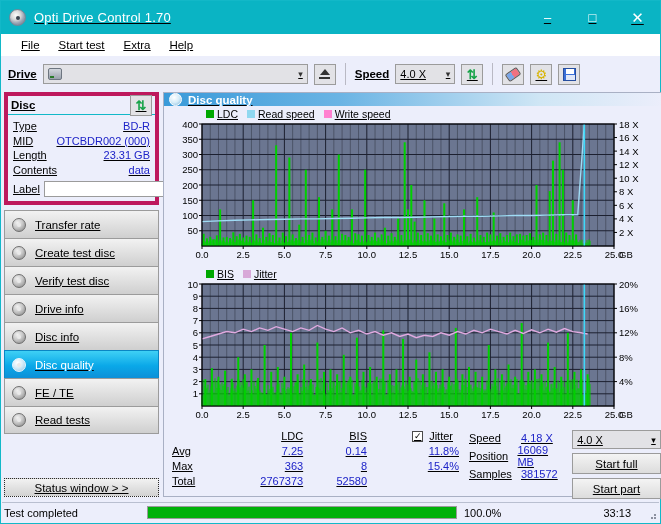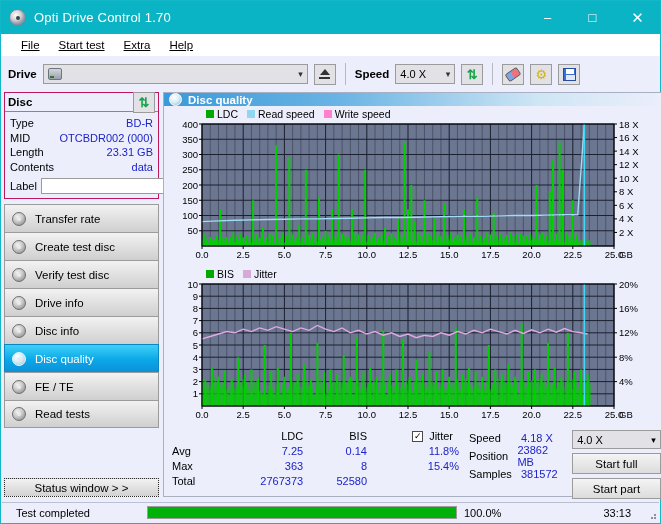--- a/index.html
+++ b/index.html
@@ -15,6 +15,7 @@
     background:#eceefb;
     border:1px solid #12b8c8;
     box-sizing:border-box;
+    text-decoration:underline;
   }
   
   .titlebar{

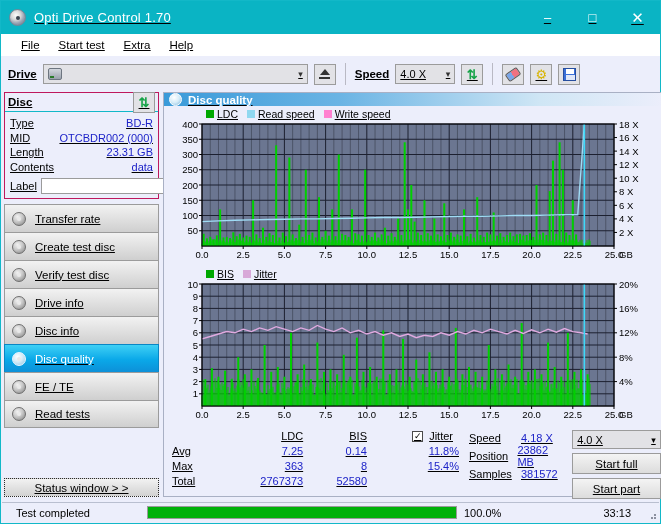--- a/index.html
+++ b/index.html
@@ -88,7 +88,7 @@
   
   .sidebar{width:155px;flex:none;display:flex;flex-direction:column;}
   .panel{
-    background:#eceefb;border:1px solid #be185d;box-sizing:border-box;
+    background:#eceefb;border:4px solid #be185d;box-sizing:border-box;
   }
   .disc-head{
     height:19px;display:flex;align-items:center;padding:0 3px;

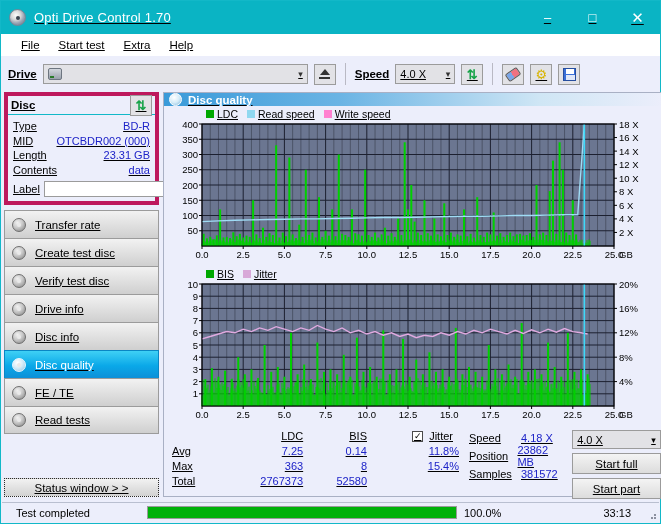--- a/index.html
+++ b/index.html
@@ -1618,7 +1618,7 @@
             </div>
             <div class="srrow" style="height:20px">
               <span class="k">Position</span>
-              <span class="v">23862 MB</span>
+              <span class="v">16069 MB</span>
             </div>
             <div class="srrow">
               <span class="k">Samples</span>

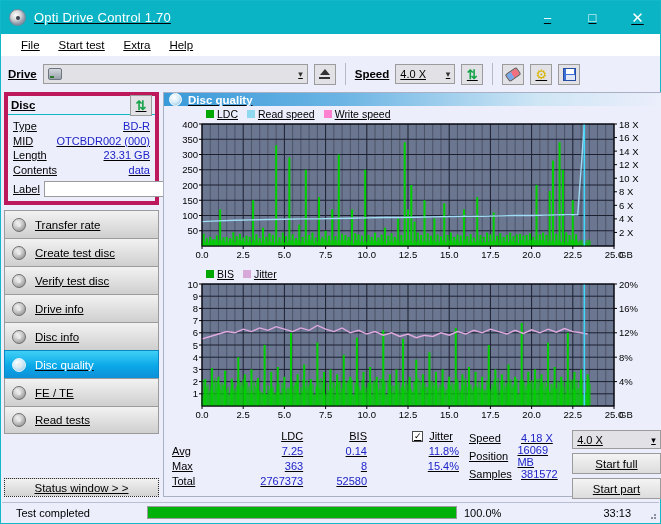--- a/index.html
+++ b/index.html
@@ -194,7 +194,7 @@
     background:#eceefb;border-top:1px solid #b9bfd0;
     display:flex;align-items:center;font-size:11px;box-sizing:border-box;
   }
-  .sb-msg{width:145px;padding-left:14px;box-sizing:border-box;}
+  .sb-msg{width:145px;padding-left:2px;box-sizing:border-box;}
   .sb-prog{
     width:310px;height:13px;background:#fff;border:1px solid #9b9b9b;box-sizing:border-box;position:relative;
   }

